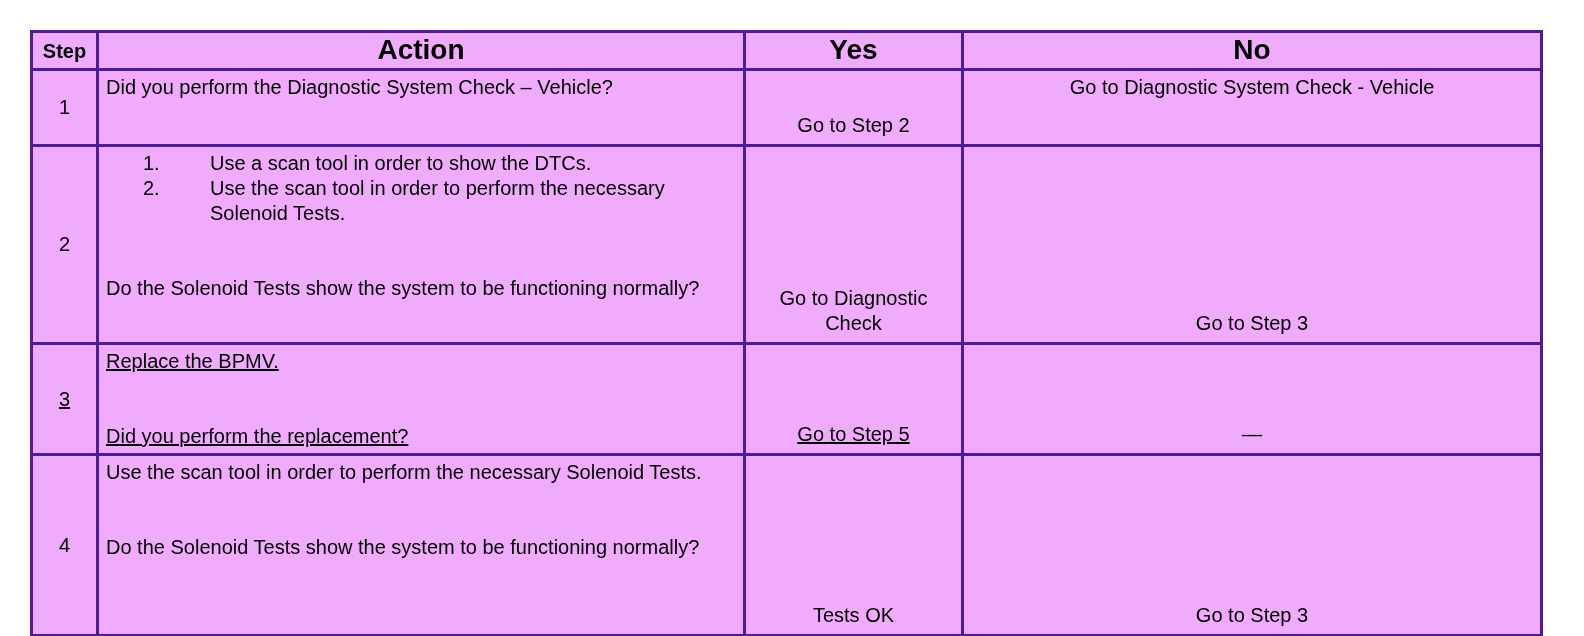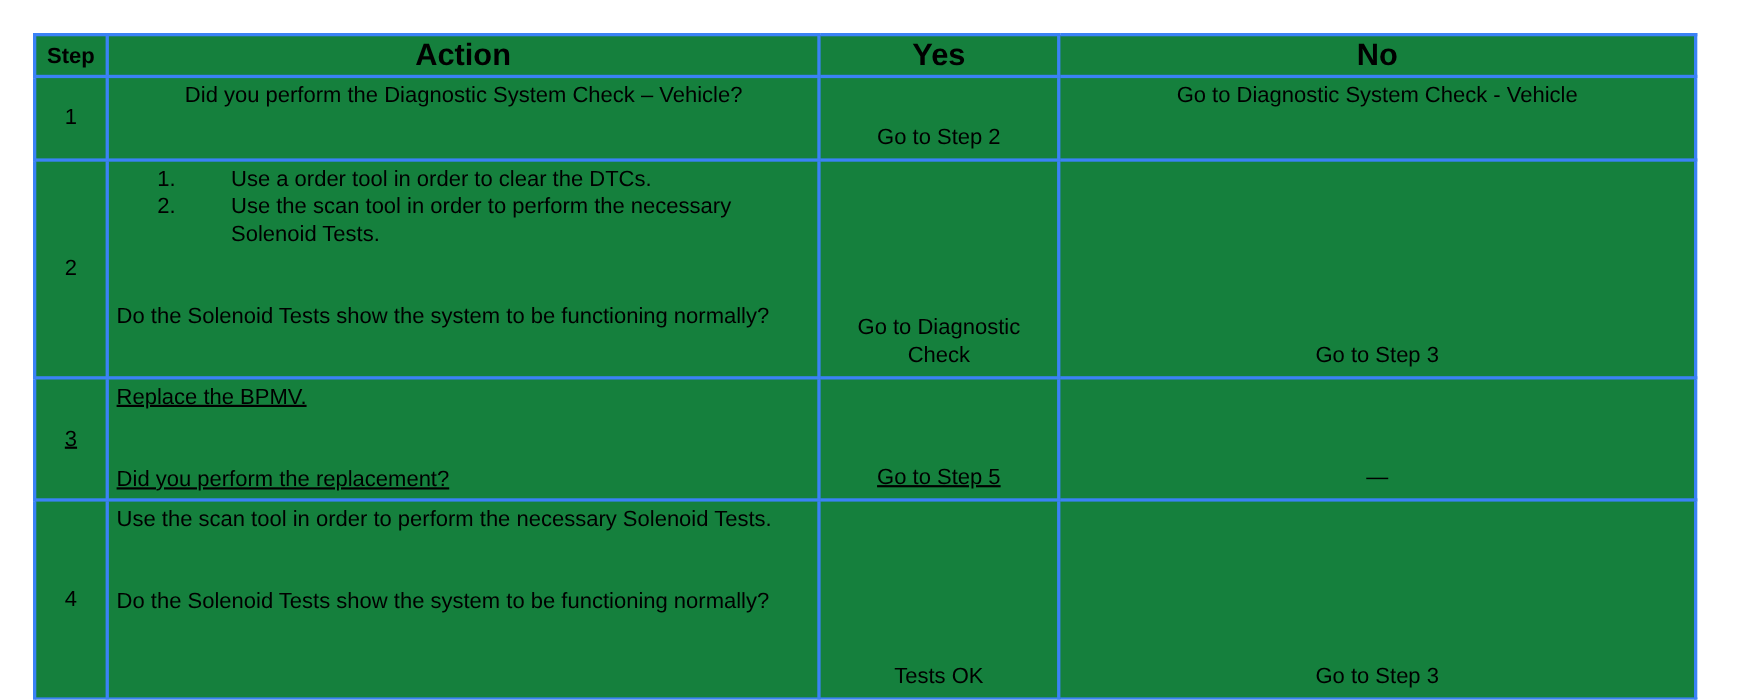--- a/index.html
+++ b/index.html
@@ -34,9 +34,9 @@
 
   .diag-table td,
   .diag-table th {
-    border: 3px solid #3b82f6;
+    border: 3px solid #4c1d95;
     padding: 0;
-    background: #15803d;
+    background: #f0abfc;
   }
 
   

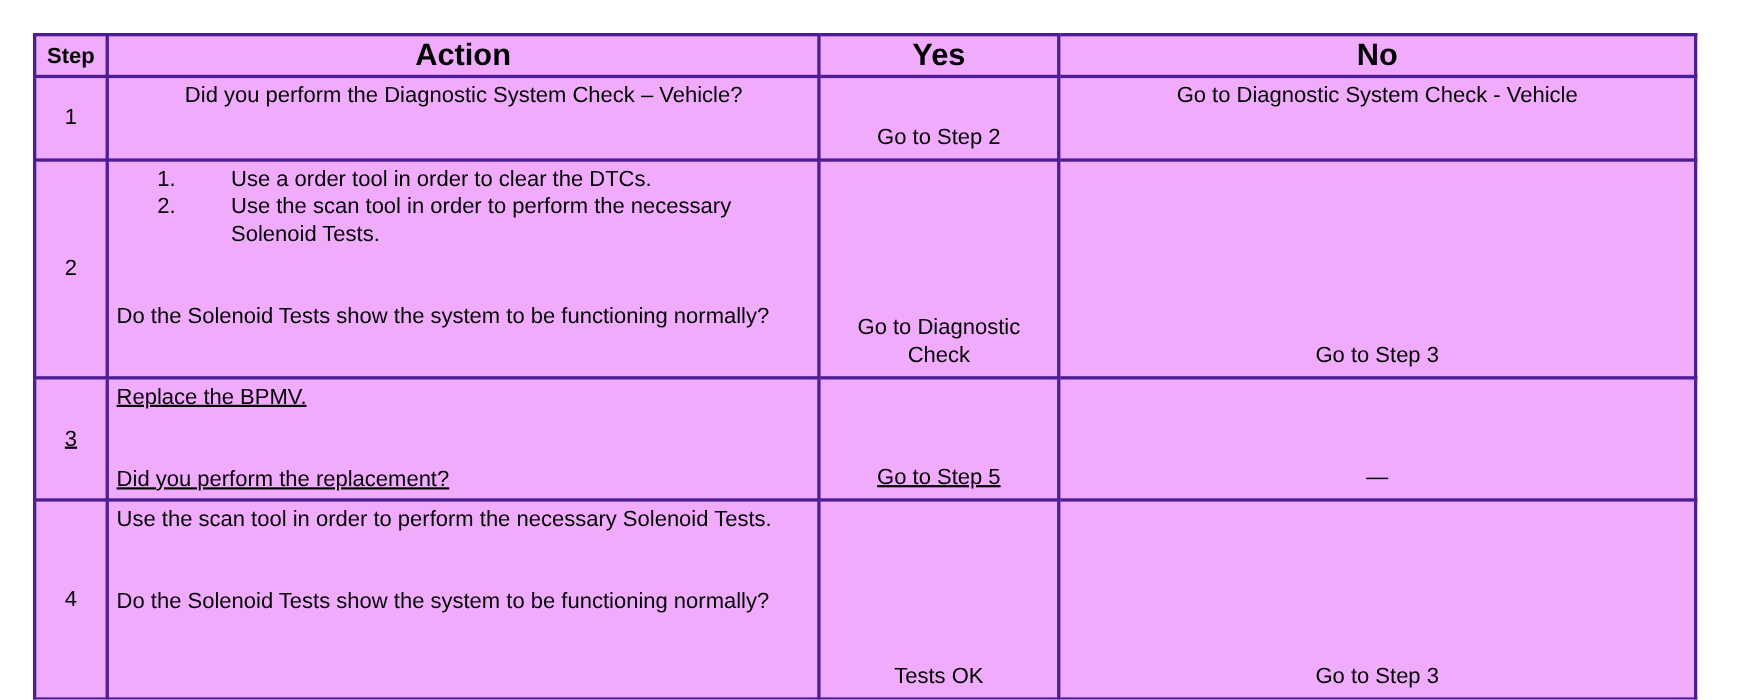--- a/index.html
+++ b/index.html
@@ -90,7 +90,7 @@
   td.no-cell.valign-bottom { vertical-align: bottom; }
 
   
-  tr.r1 td { height: 63px; text-align: center; }
+  tr.r1 td { height: 63px; }
   tr.r2 td { height: 185px; }
   tr.r3 td { height:  97px; text-decoration: underline; }
   tr.r4 td { height: 168px; }

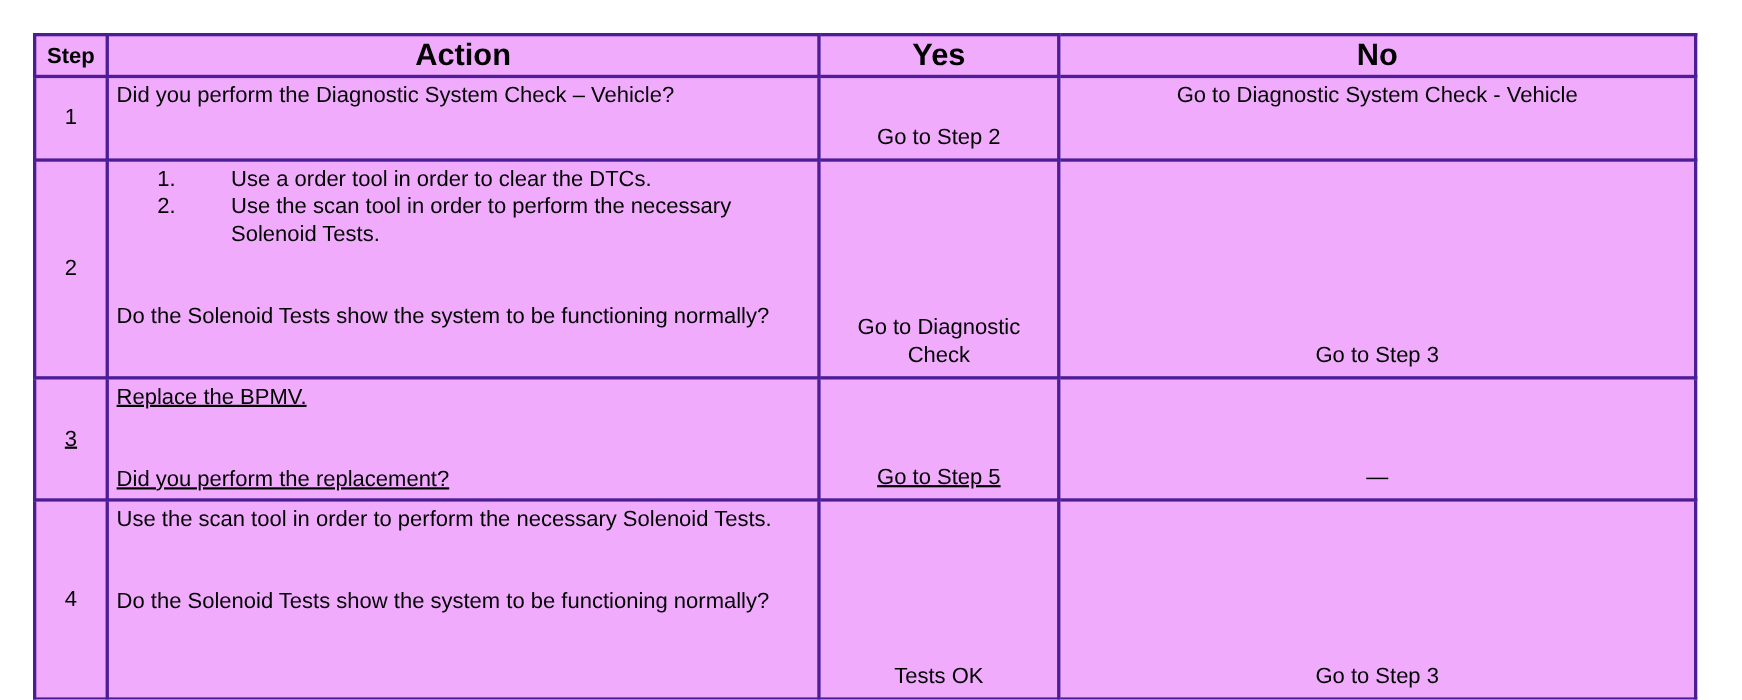--- a/index.html
+++ b/index.html
@@ -160,7 +160,7 @@
           <ol class="num-list">
             <li>
               <span class="num">1.</span>
-              <span>Use a order tool in order to clear the DTCs.</span>
+              <span>Use a scan tool in order to show the DTCs.</span>
             </li>
             <li>
               <span class="num">2.</span>

